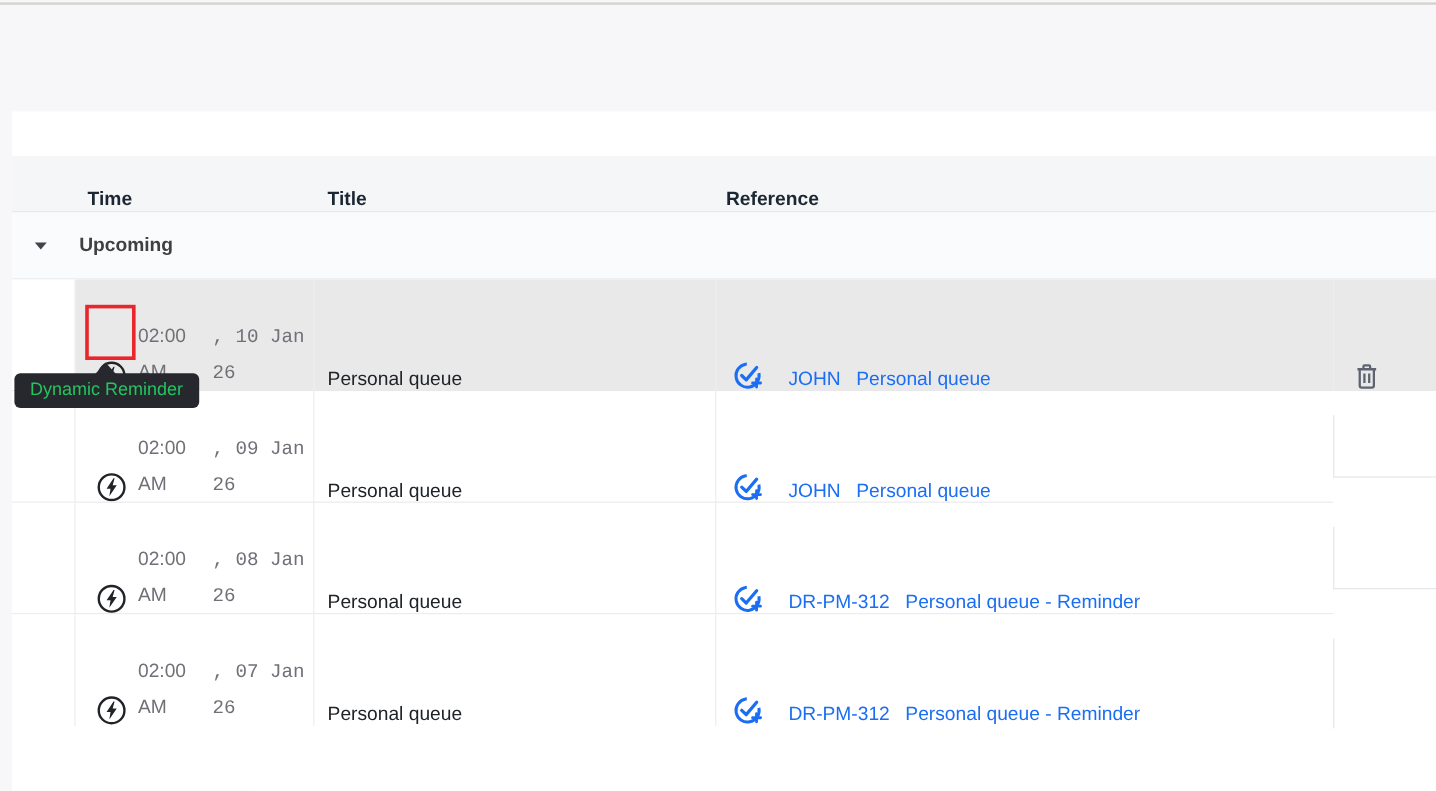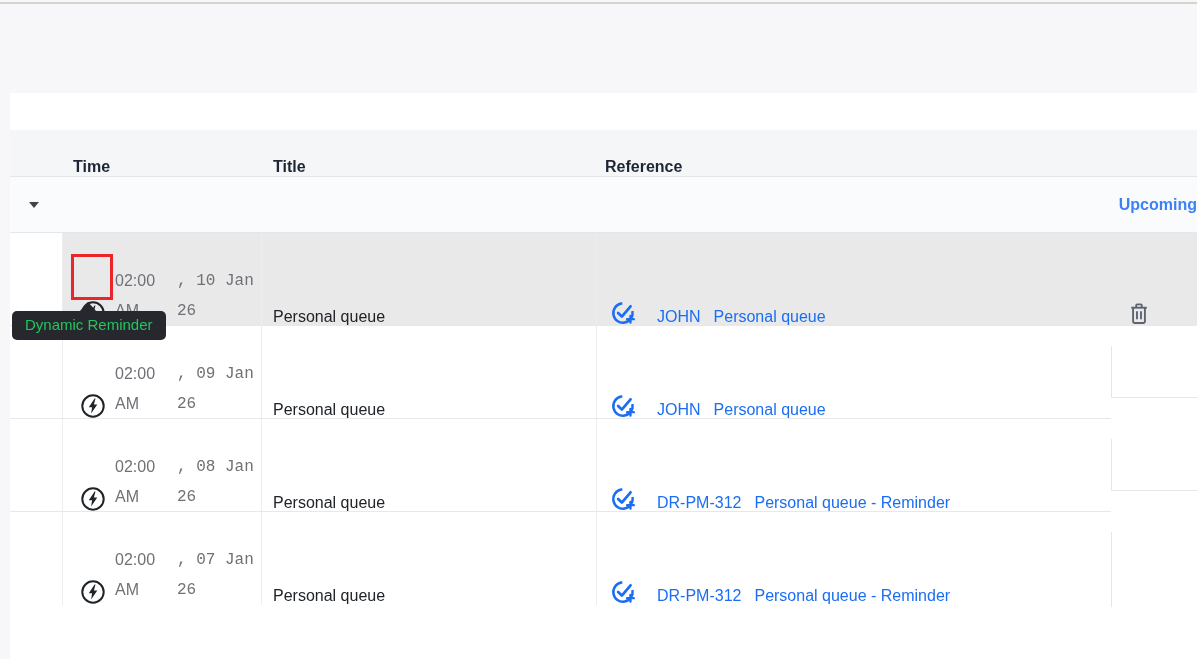--- a/index.html
+++ b/index.html
@@ -36,7 +36,7 @@
   .section-row {
     height:56px; background:#fafbfc; border-bottom:1px solid #e4e6e9;
     display:flex; align-items:center; padding-left:19px; gap:27px;
-    font-weight:bold; color:#3b82f6;justify-content:space-between;
+    font-weight:bold; color:#404040;
   }
   .caret {
     width:0; height:0;

